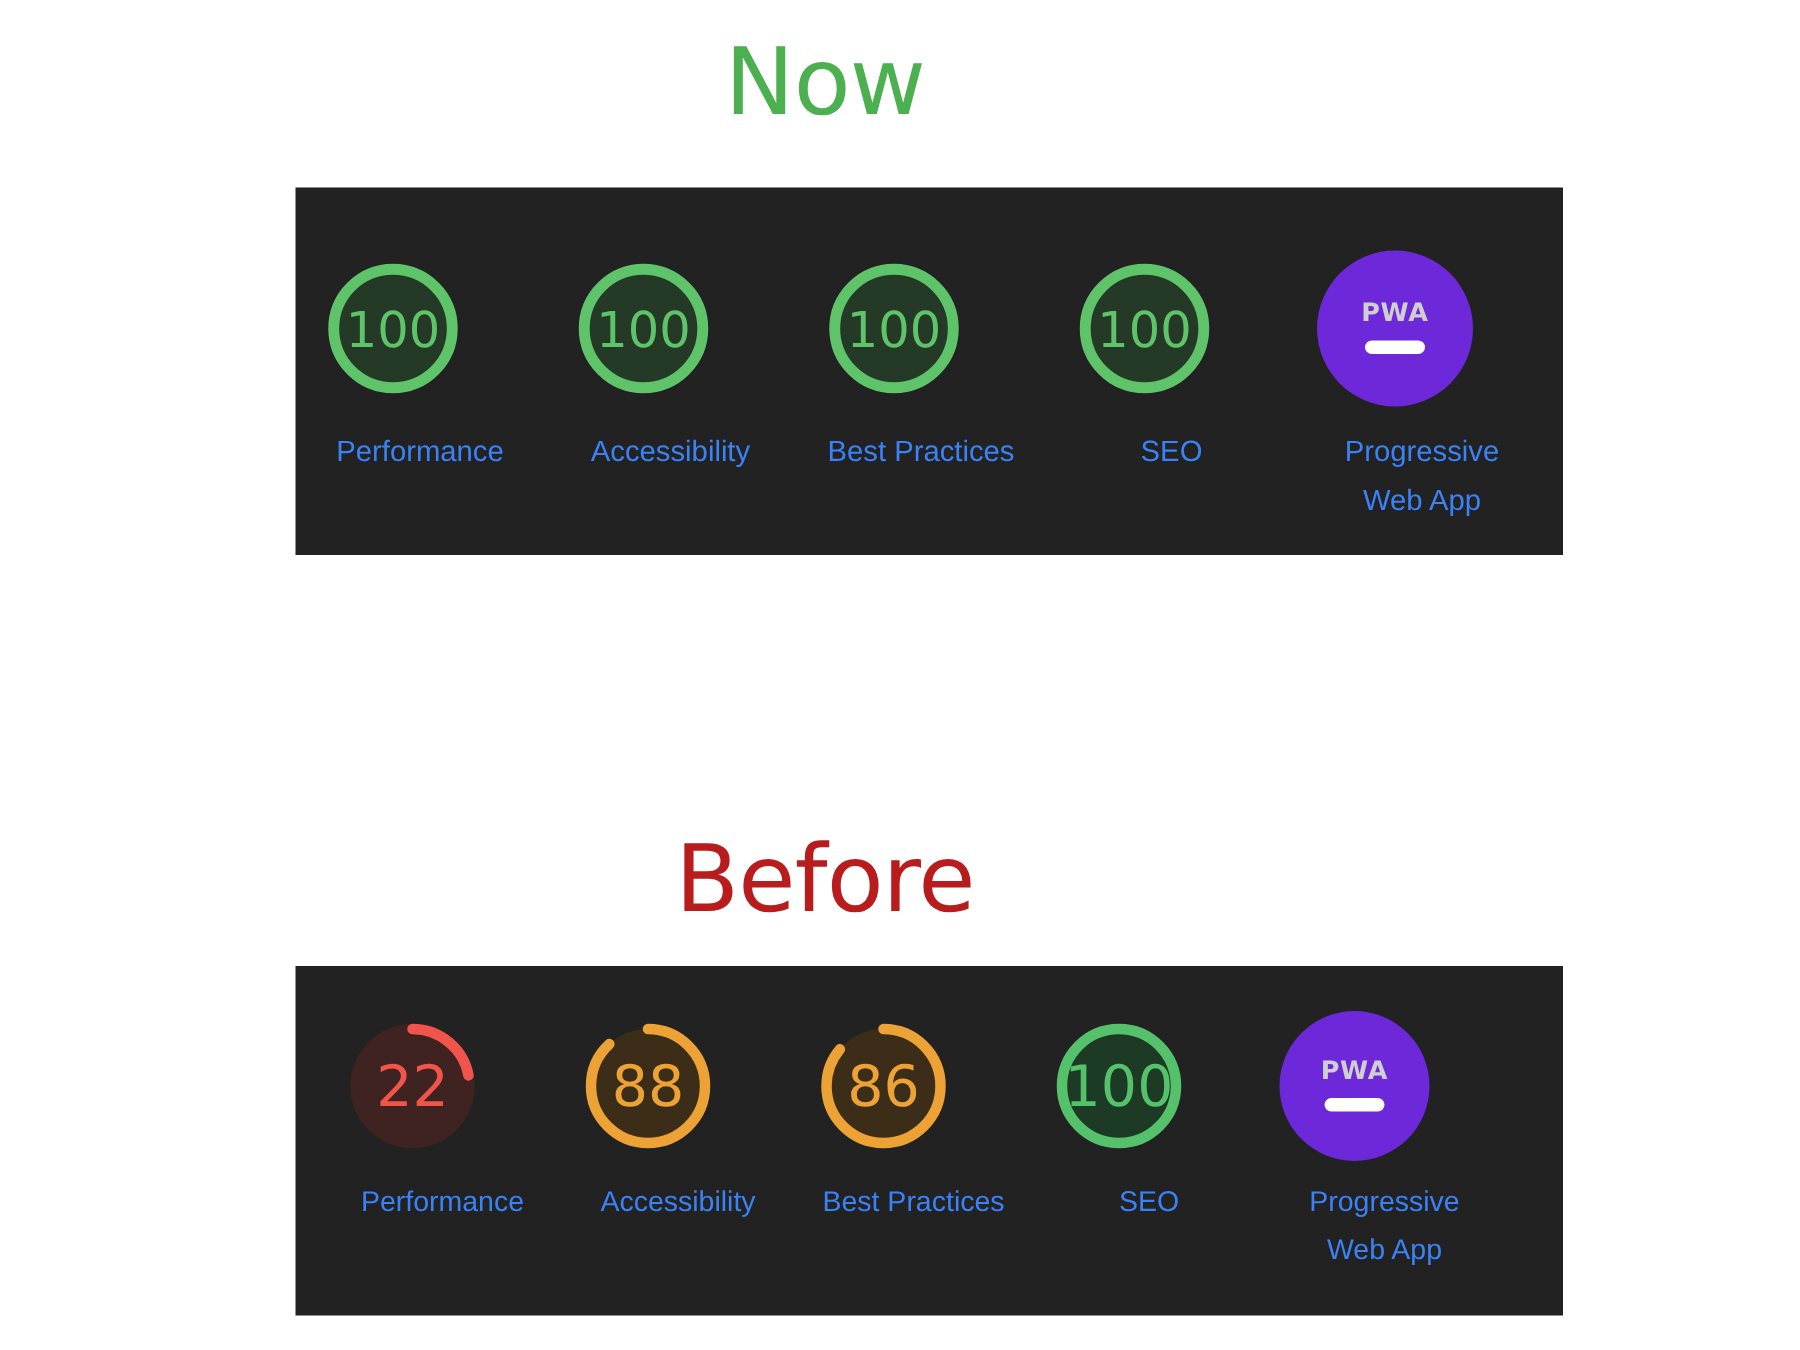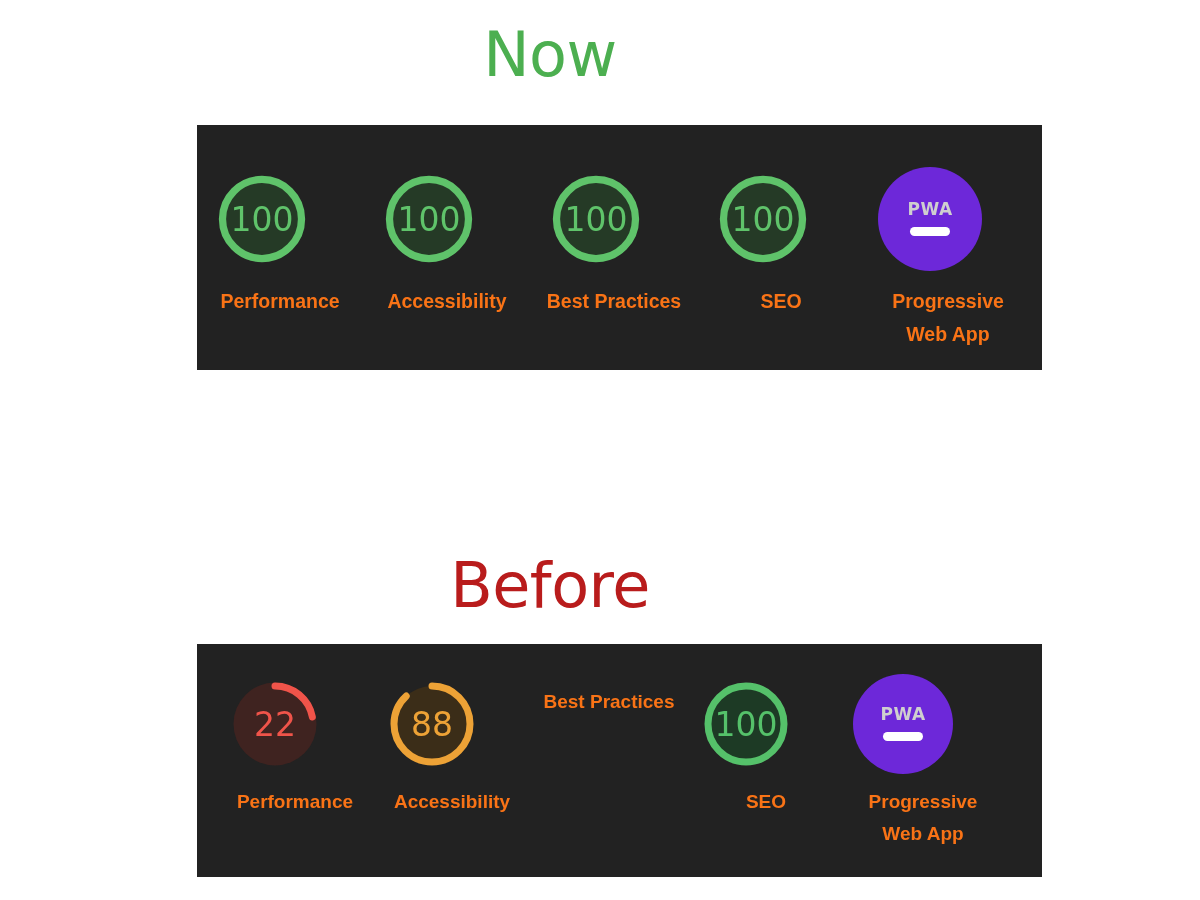--- a/index.html
+++ b/index.html
@@ -104,12 +104,12 @@
 
   .gauge-label {
     margin-top: 14px;
-    color: #f97316;
+    color: #3b82f6;
     font-size: 19.5px;
     line-height: 1.7;
     text-align: center;
     font-family: "Liberation Sans", sans-serif;
-    font-weight: 700;
+    font-weight: 400;
     user-select: none;
     max-width: 140px;
   }

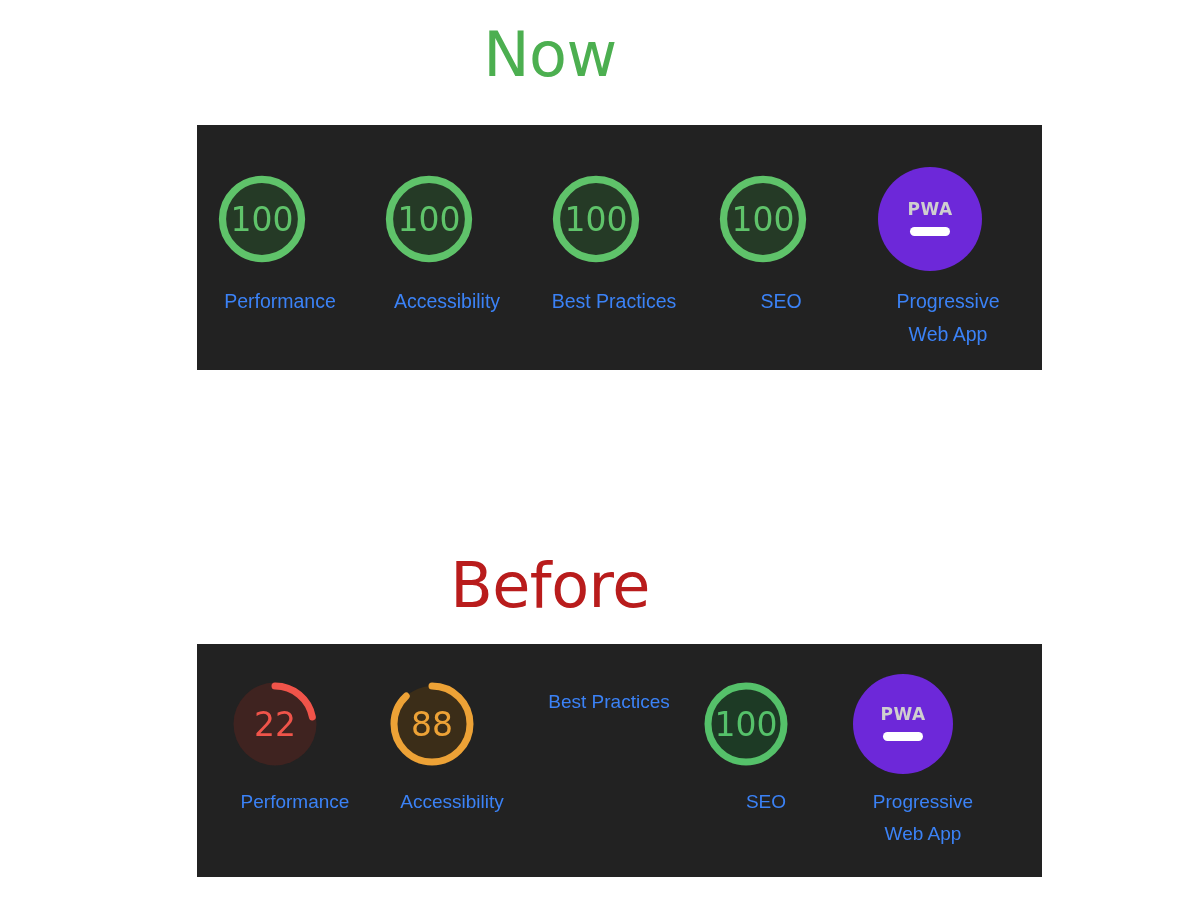--- a/index.html
+++ b/index.html
@@ -100,7 +100,7 @@
     letter-spacing: 0px;
     user-select: none;
   }
-  #panel-before .gauge-value { font-size: 33px; }
+  #panel-before .gauge-value { font-size: 38px; }
 
   .gauge-label {
     margin-top: 14px;

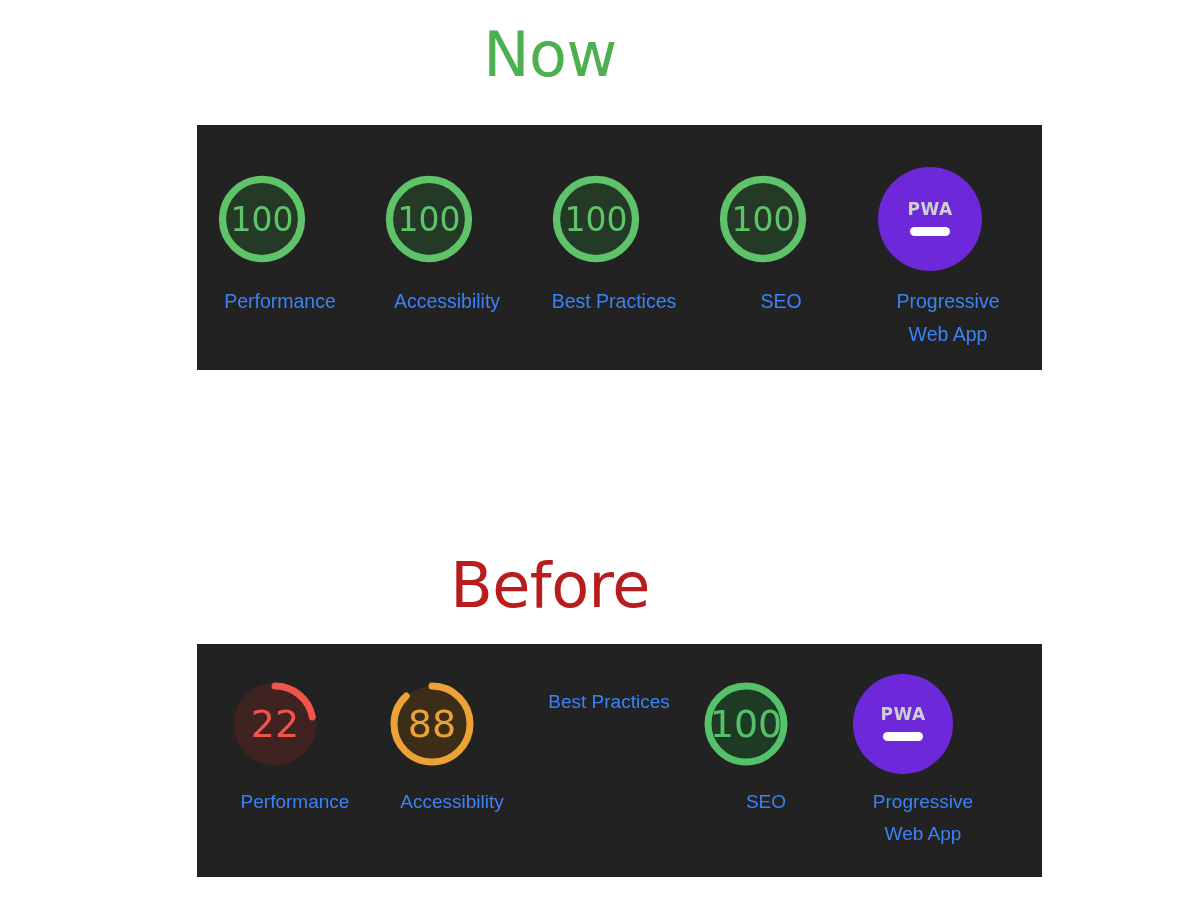--- a/index.html
+++ b/index.html
@@ -239,6 +239,13 @@
       </div>
 
       <div class="gauge-item">
+        <div class="gauge-ring">
+          <svg viewBox="0 0 100 100">
+            <circle cx="50" cy="50" r="38" fill="#3b2d18" stroke="none"></circle>
+            <circle cx="50" cy="50" r="38" fill="none" stroke="#eda236" stroke-width="7" stroke-linecap="round" stroke-dasharray="205.3 33.4" stroke-dashoffset="0" transform="rotate(-90 50 50)"></circle>
+          </svg>
+          <div class="gauge-value" style="color:#eda236">86</div>
+        </div>
         <div class="gauge-label">Best Practices</div>
       </div>
 

